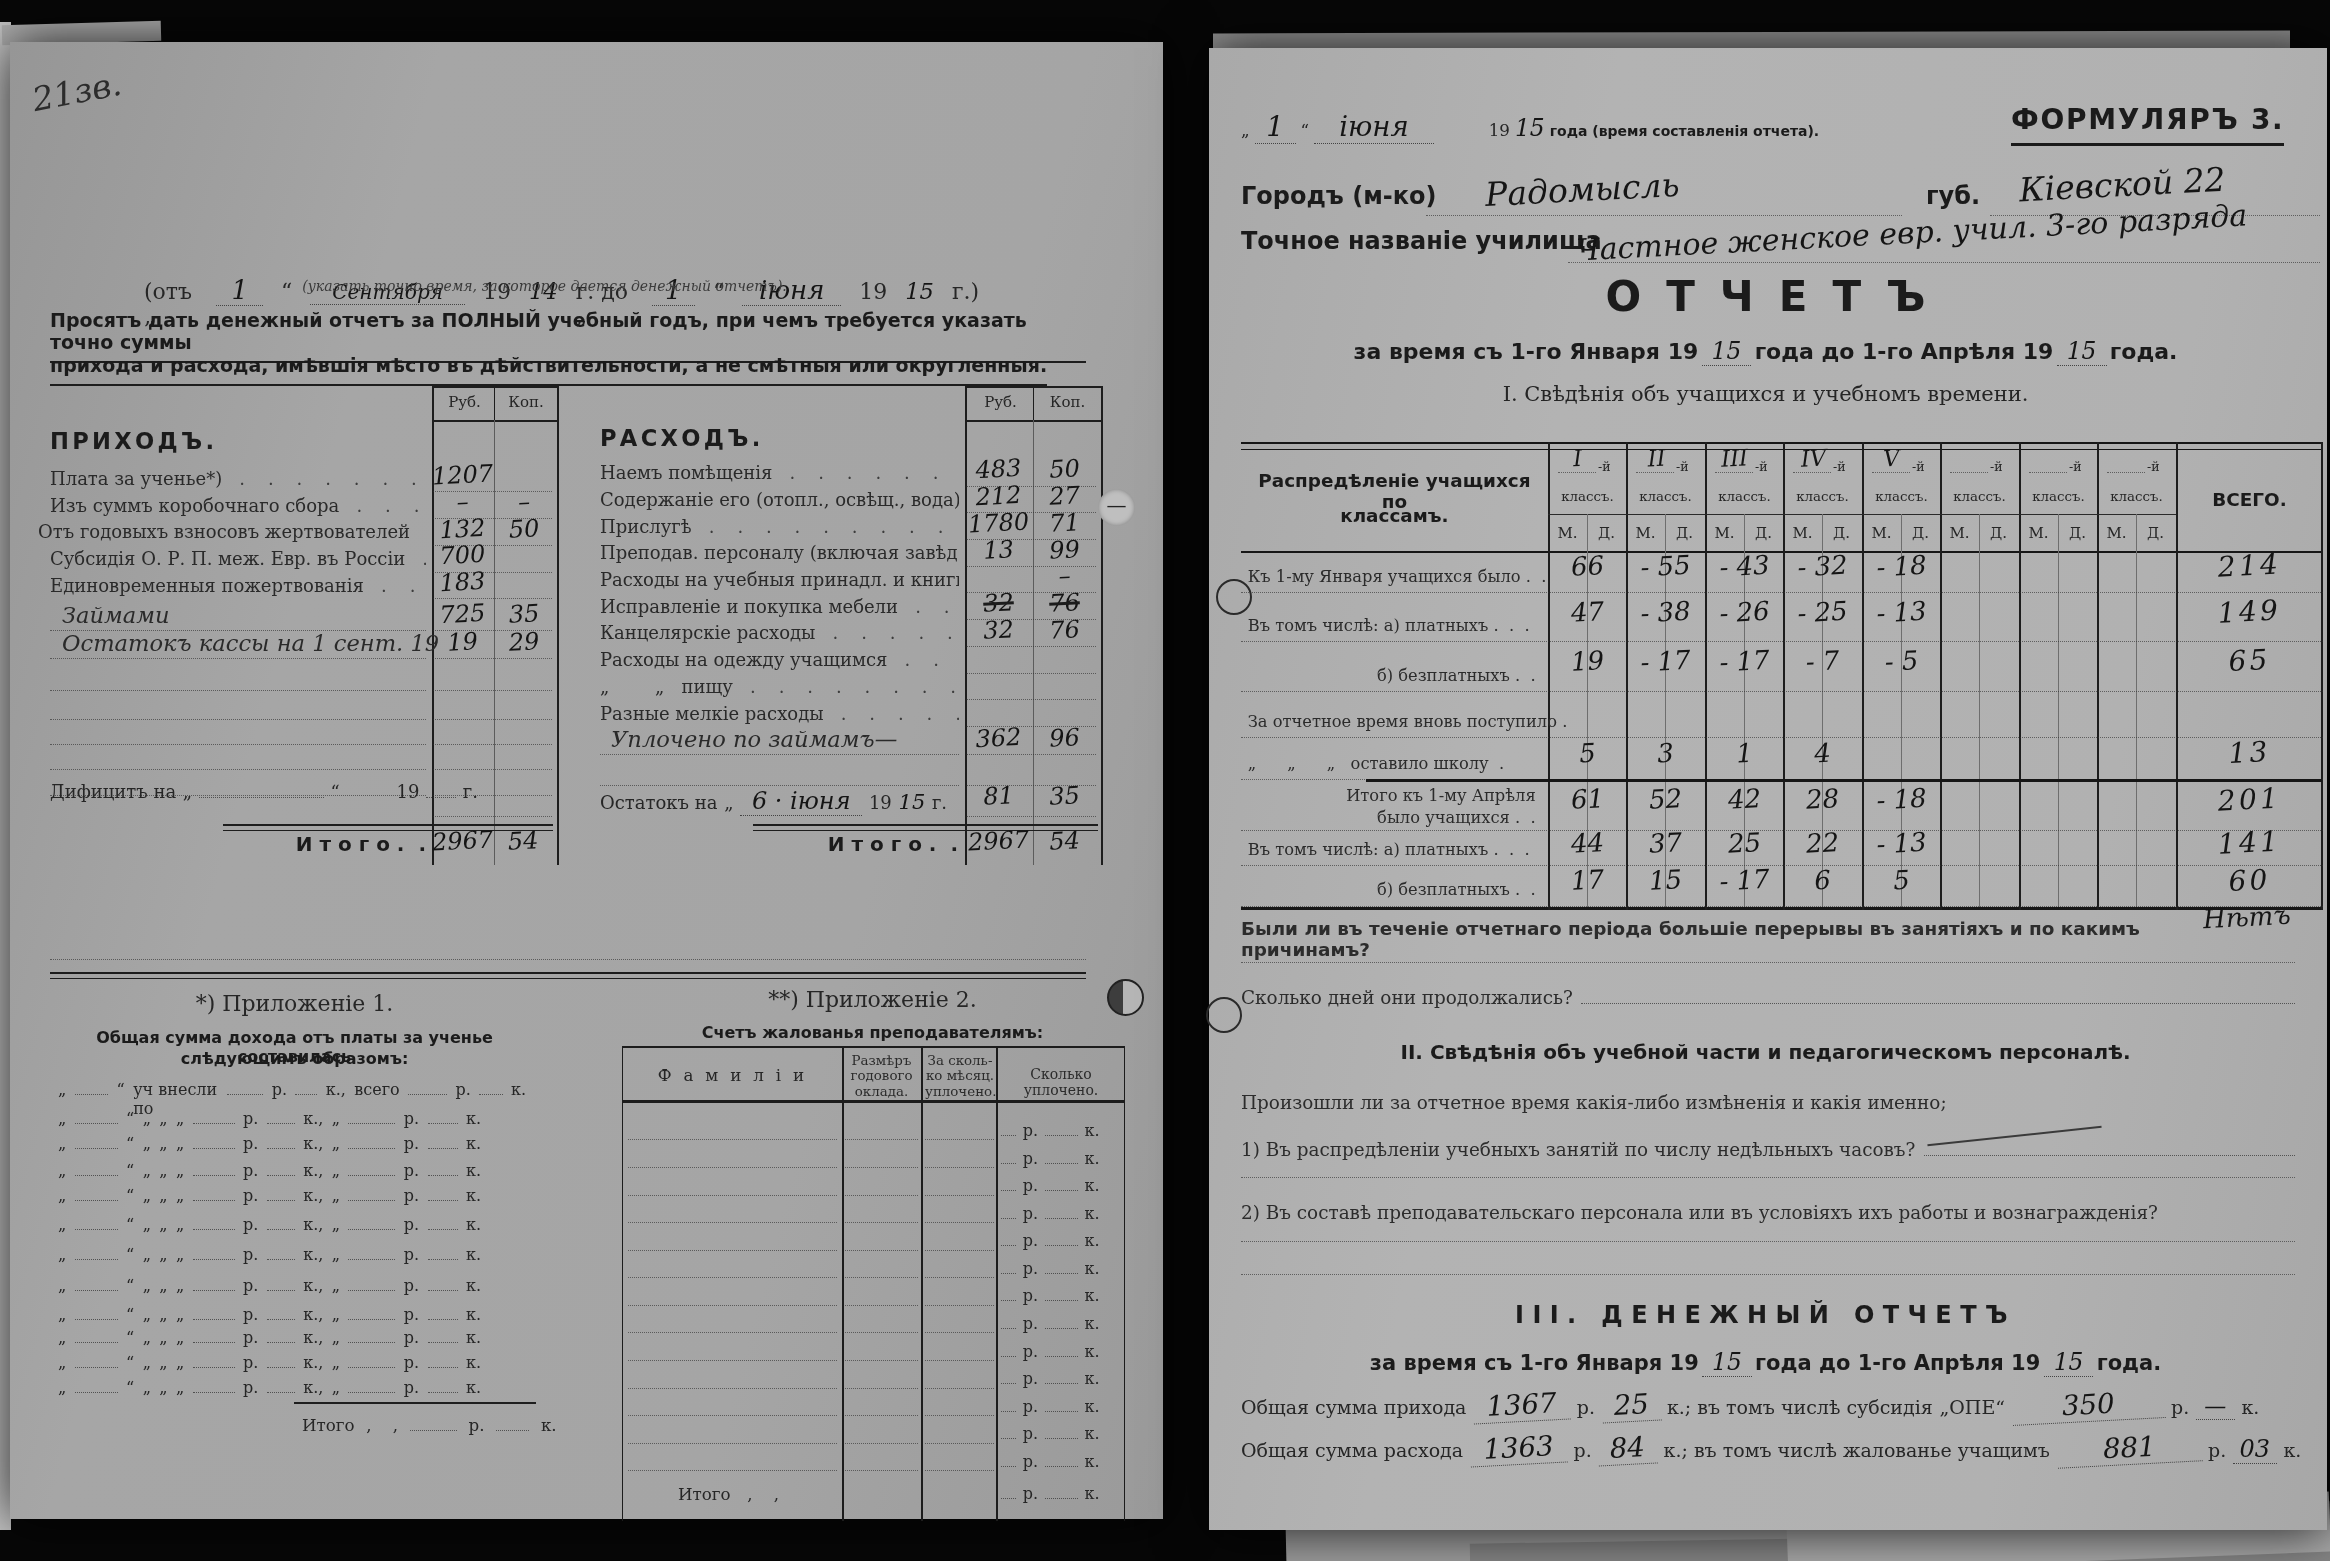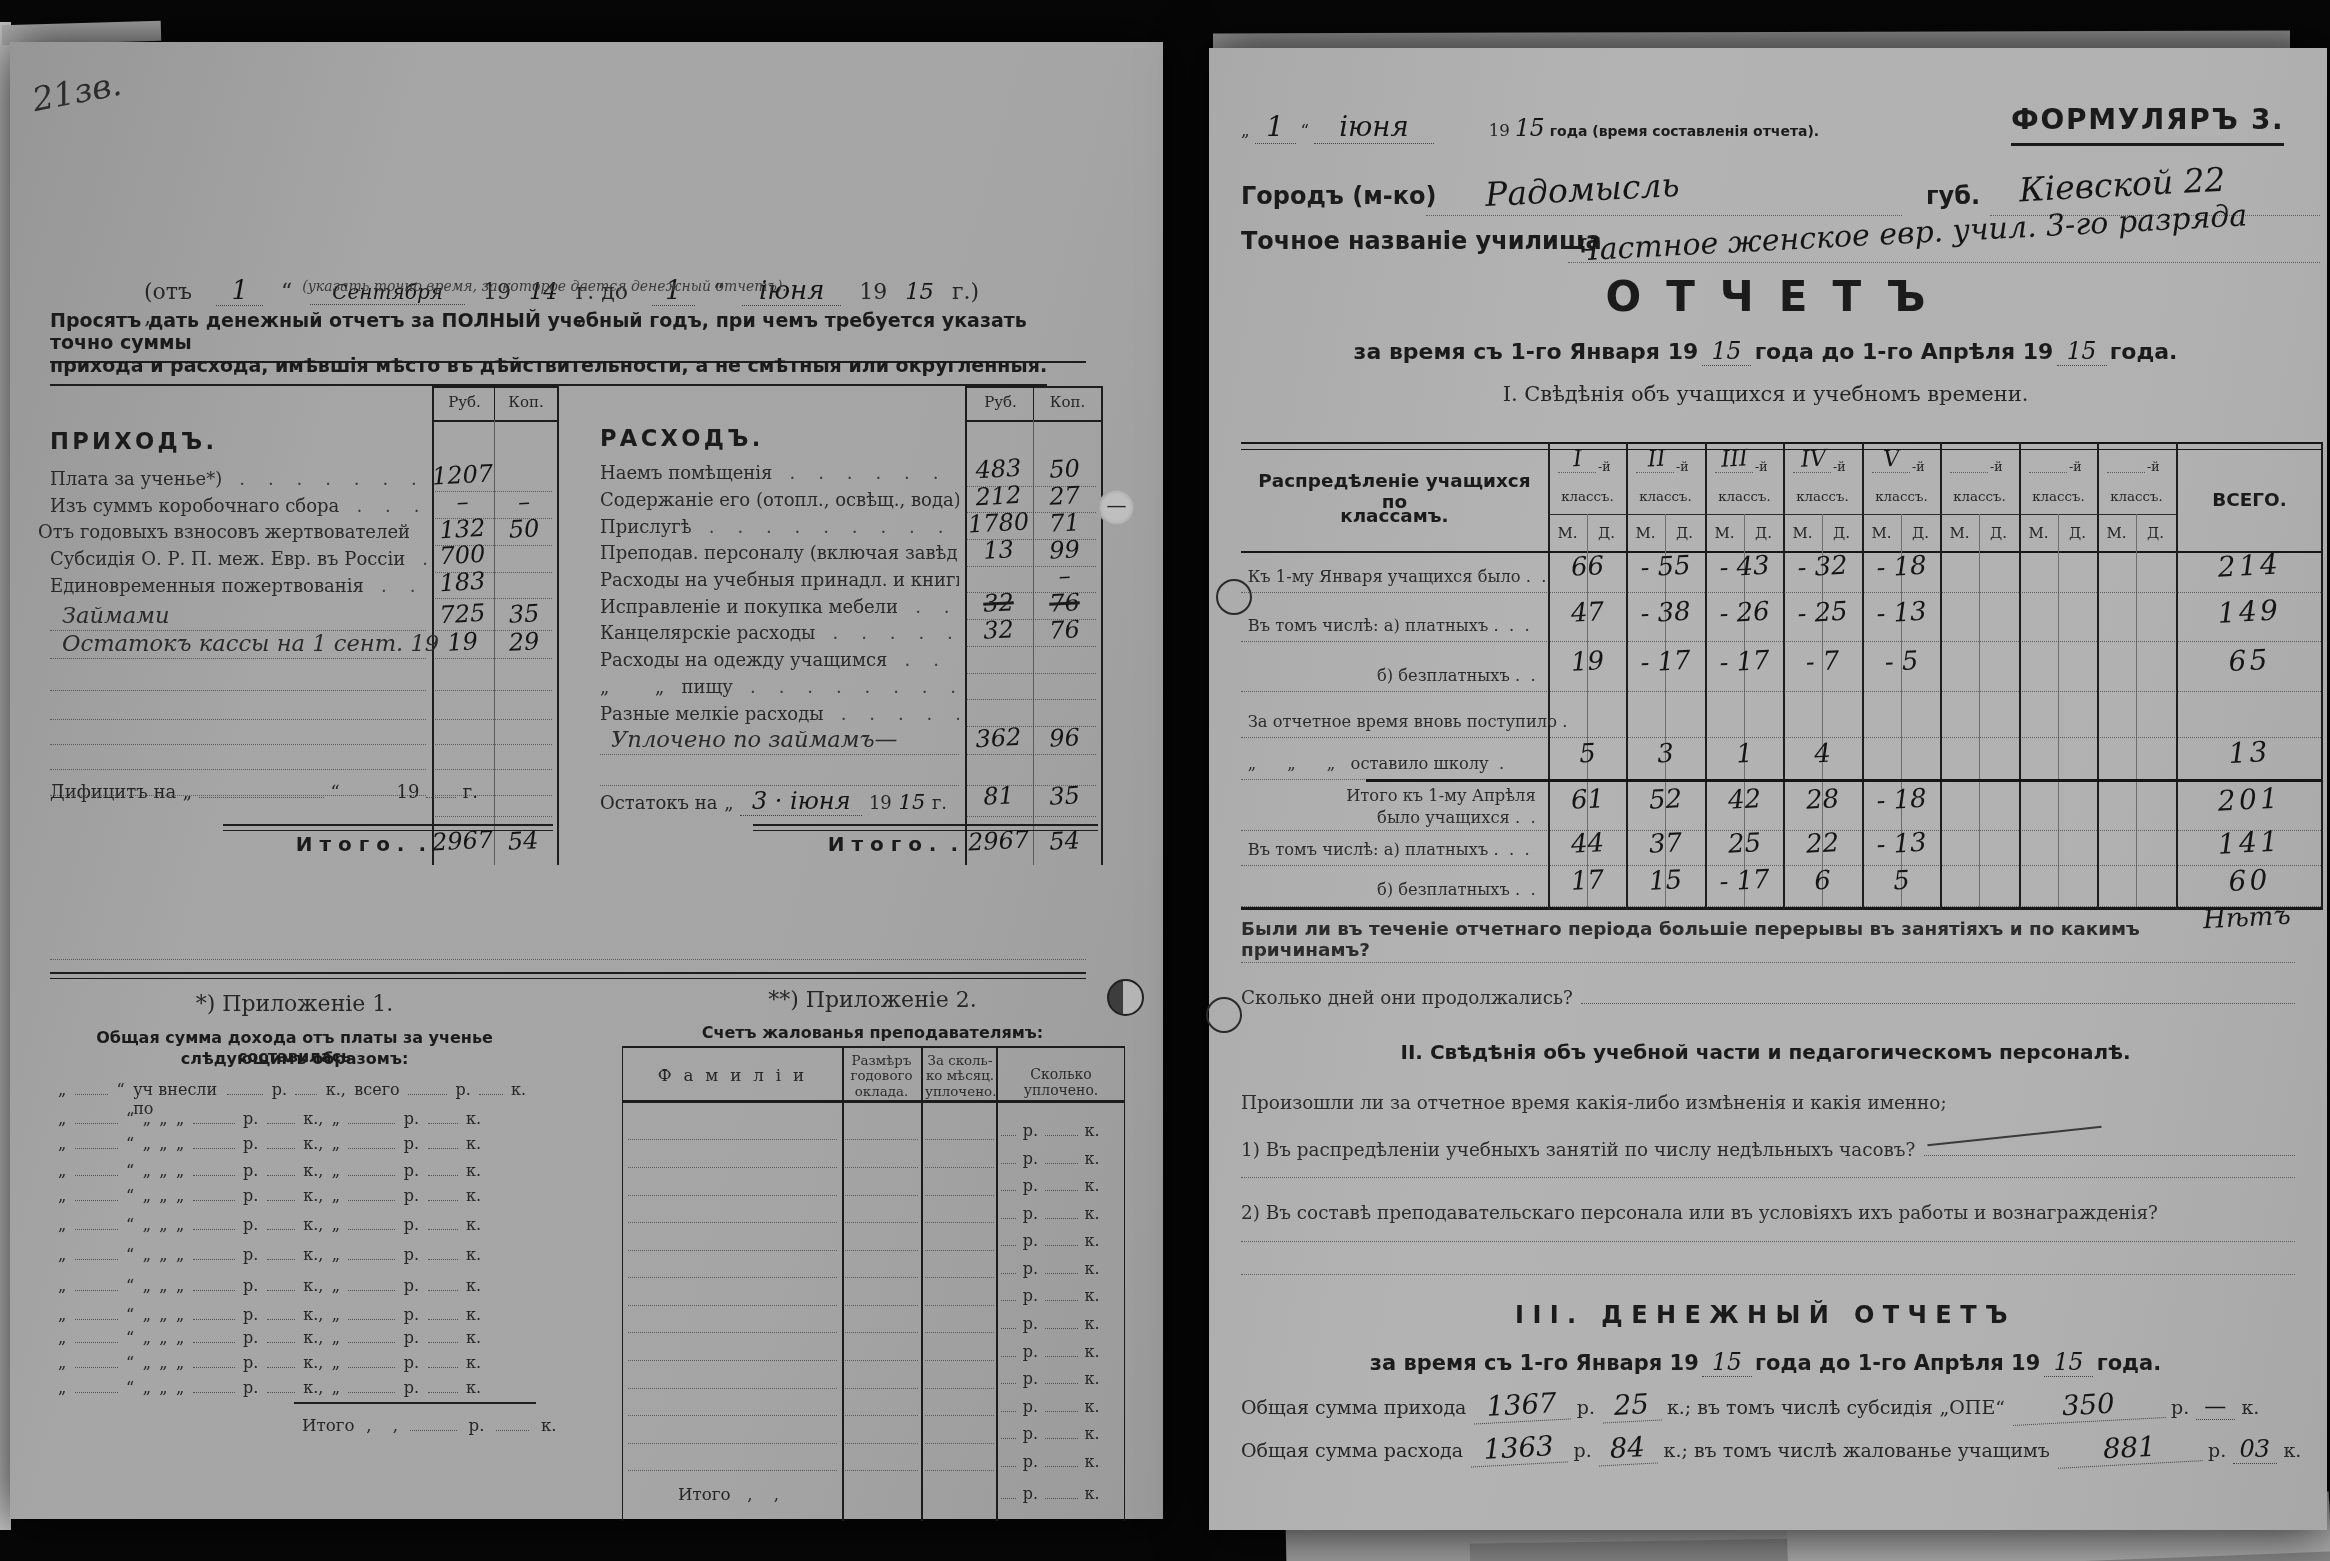--- a/index.html
+++ b/index.html
@@ -187,7 +187,7 @@
     <div class="abs flex" style="left:590px;top:745px;font-size:18px;gap:6.7px;">
       <span>Остатокъ на</span>
       <span>„</span>
-      <span class="hw" style="font-size:24px;border-bottom:1.7px dotted #444;padding:0 11.7px;">3 · іюня</span>
+      <span class="hw" style="font-size:24px;border-bottom:1.7px dotted #444;padding:0 11.7px;">6 · іюня</span>
       <span>19</span>
         <span class="hw" style="font-size:21px;">15</span>
       <span>г.</span>

